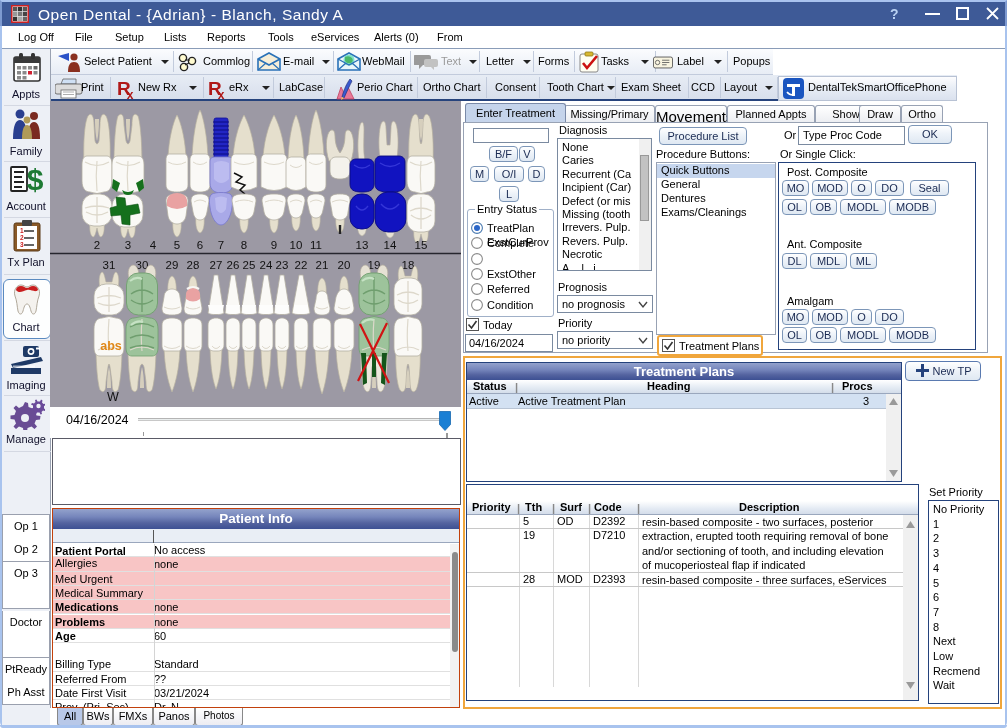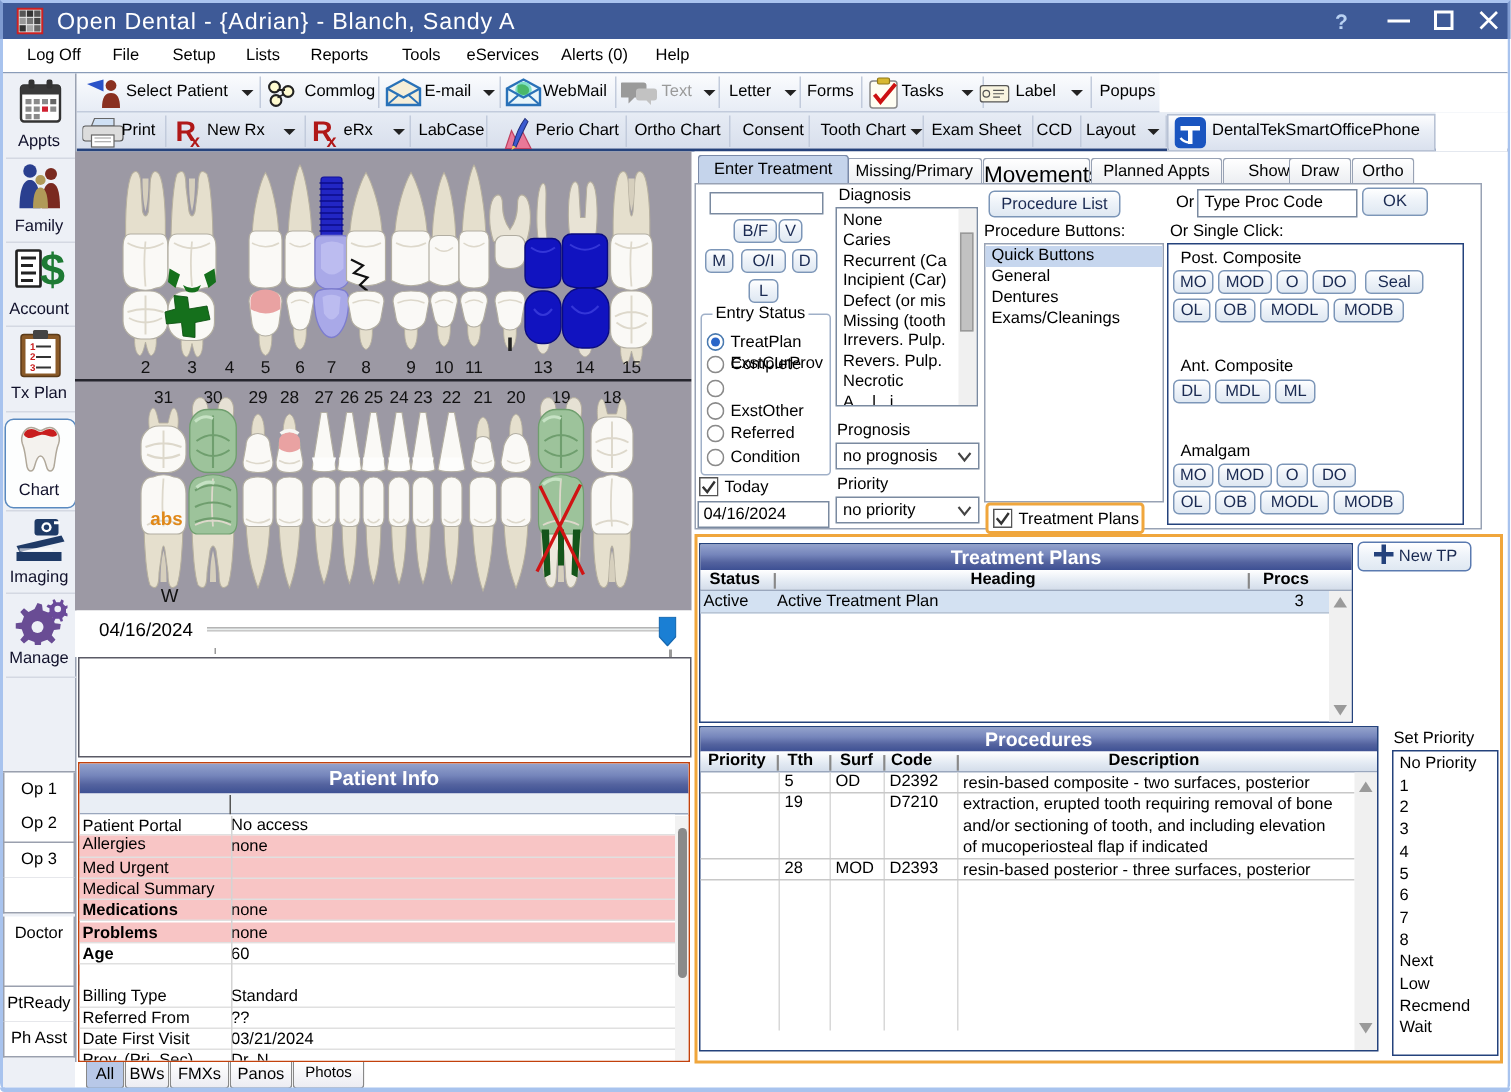--- a/index.html
+++ b/index.html
@@ -47,7 +47,7 @@
       <div class="abs tbtxt" style="left:266px;top:5px">Tools</div>
       <div class="abs tbtxt" style="left:309px;top:5px">eServices</div>
       <div class="abs tbtxt" style="left:372px;top:5px">Alerts (0)</div>
-      <div class="abs tbtxt" style="left:435px;top:5px">Help</div>
+      <div class="abs tbtxt" style="left:435px;top:5px">From</div>
     </div>
     <div class="abs" style="left:49px;top:49px;width:954px;height:52px;background:linear-gradient(#fbfcfe,#e9eef6 45%,#d8dfec);border-bottom:2px solid #26437c">
 <div class="abs" style="left:0;top:25px;width:954px;height:1px;background:#c2cbdc"></div>

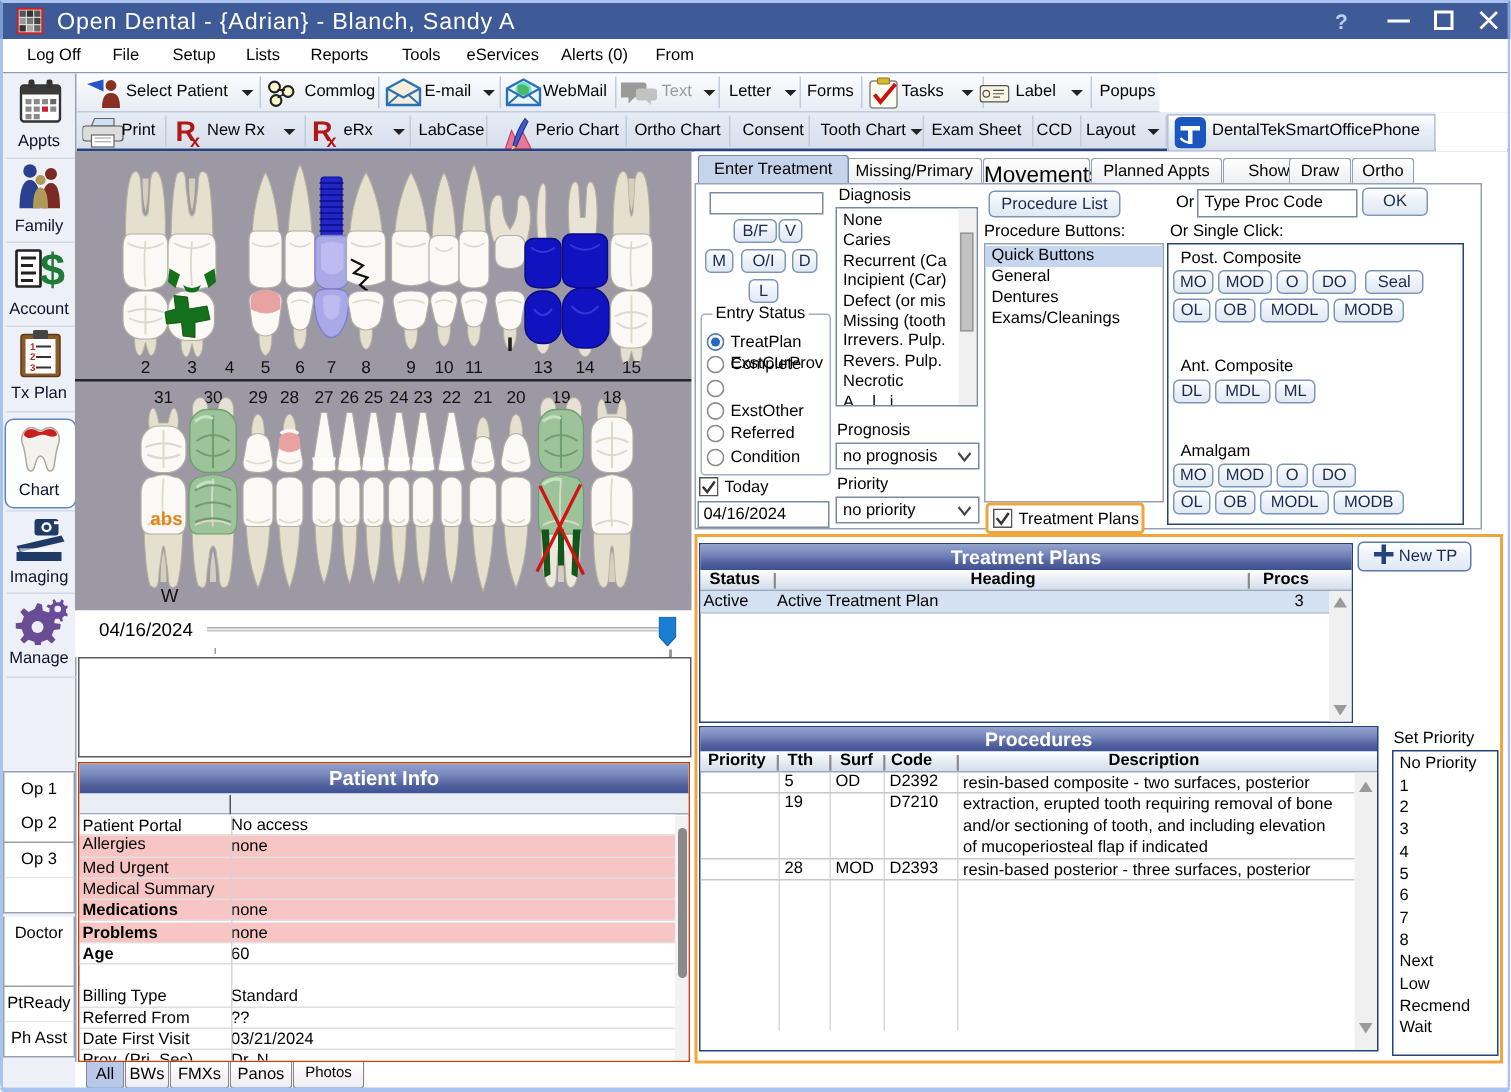--- a/index.html
+++ b/index.html
@@ -716,7 +716,6 @@
           <path d="M6,1 h3 v5 h5 v3 h-5 v5 h-3 v-5 h-5 v-3 h5 Z" fill="#24427c"></path>
         </svg> New TP</div>
       <div class="abs" style="left:1px;top:126px;width:453px;height:217px;border:1px solid #24427c;background:#fff">
-        <div class="gridhdr" style="left:0;top:0;width:451px;height:16px;font-size:13px;padding-top:0px">Procedures</div>
         <div class="colhdr" style="left:0;top:16px;width:451px;height:14px">
  <div class="abs" style="left:5px;top:0">Priority</div>
           <div class="abs" style="left:50px;top:1px;color:#888">|</div>

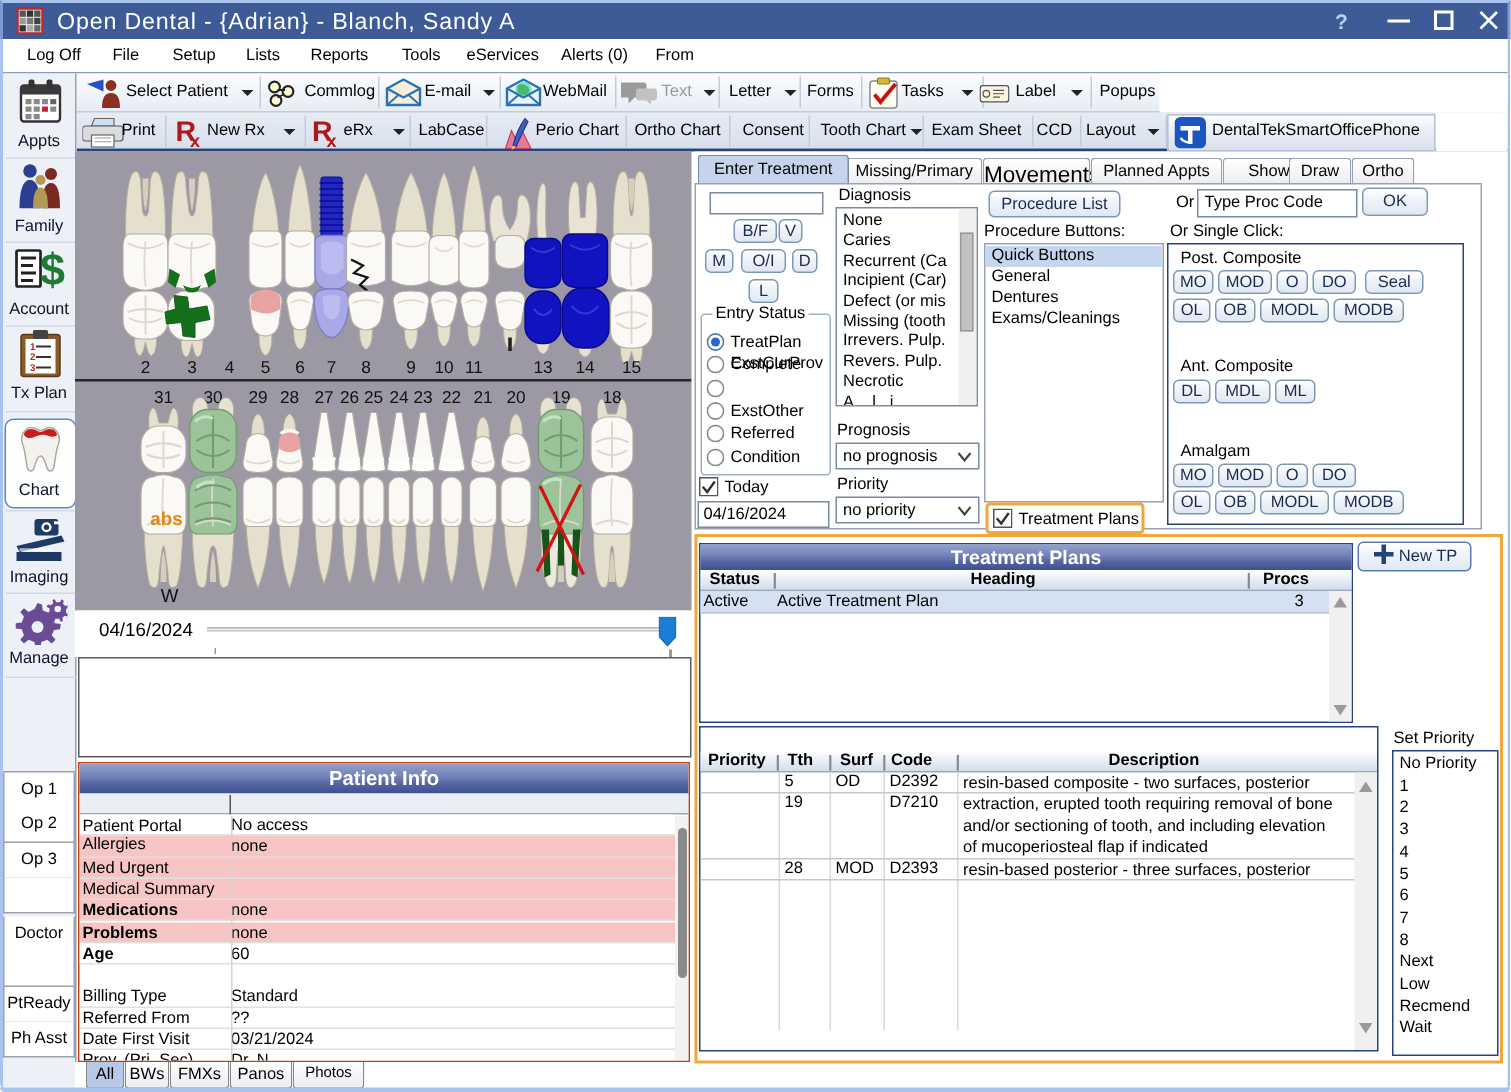--- a/index.html
+++ b/index.html
@@ -502,7 +502,7 @@
         <div class="abs" style="left:100px;top:1px;width:1px;height:13px;background:#555"></div>
       </div>
       <div class="abs" style="left:0;top:34px;width:397px;height:14.3px;background:#fff;border-bottom:1px solid #e0e0e0">
-        <div class="abs f11" style="left:2px;top:2px;font-weight:normal;white-space:nowrap">Patient Portal</div>
+        <div class="abs f11" style="left:2px;top:2px;font-weight:bold;white-space:nowrap">Patient Portal</div>
         <div class="abs f11" style="left:101px;top:1px;white-space:nowrap">No access</div>
       </div>
       <div class="abs" style="left:0;top:48.3px;width:397px;height:14.3px;background:#f8c5c5;border-bottom:1px solid #e0e0e0">

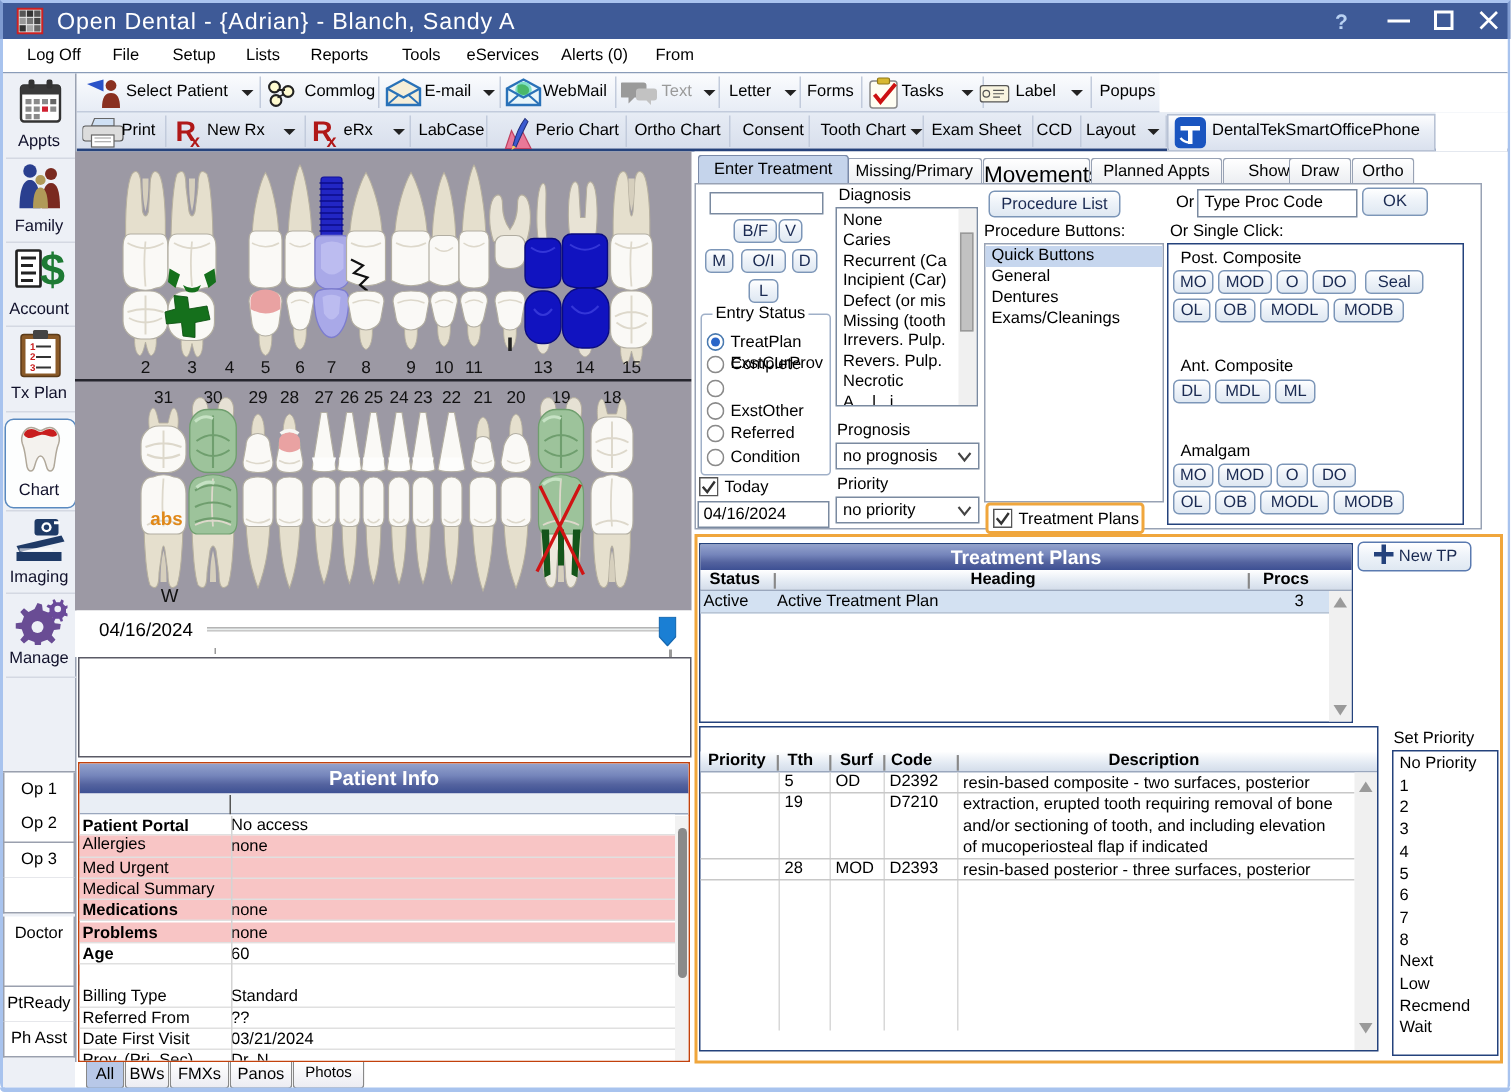--- a/index.html
+++ b/index.html
@@ -747,7 +747,7 @@
           <div class="abs f11" style="left:56px;top:0">28</div>
           <div class="abs f11" style="left:90px;top:0">MOD</div>
           <div class="abs f11" style="left:126px;top:0">D2393</div>
-          <div class="abs f11" style="left:175px;top:0;width:260px;line-height:14.6px">resin-based posterior - three surfaces, posterior</div>
+          <div class="abs f11" style="left:175px;top:0;width:260px;line-height:14.6px">resin-based composite - three surfaces, eServices</div>
         </div>
         <div class="abs" style="left:436px;top:30px;width:15px;height:185px;background:#f0f0f0">
  <svg class="abs" style="left:2px;top:5px" width="11" height="9">

